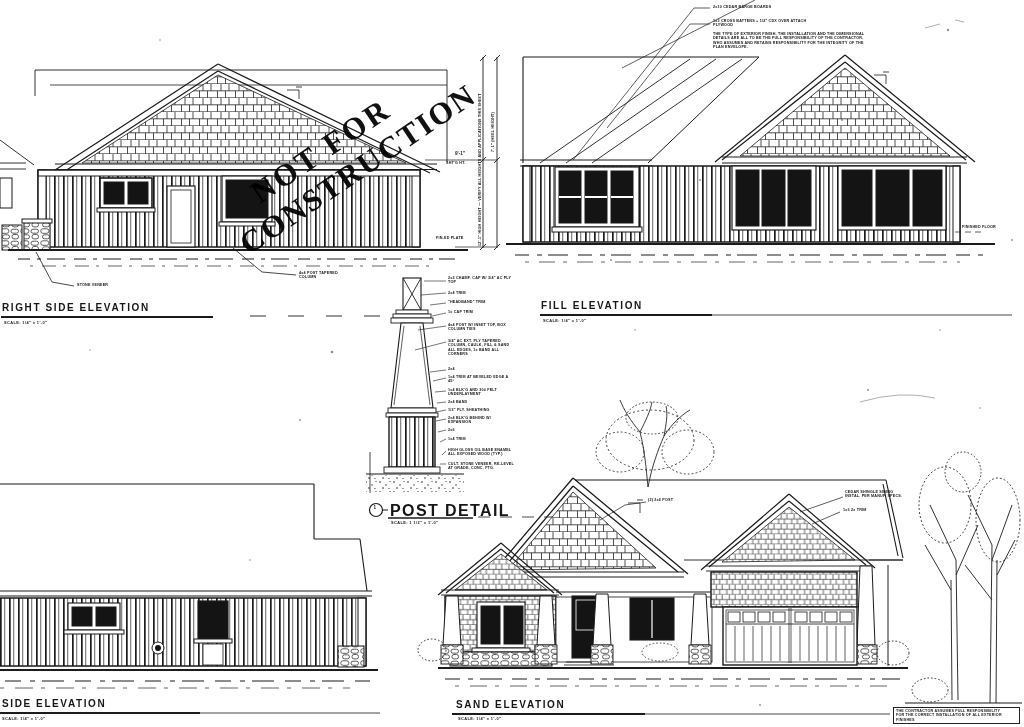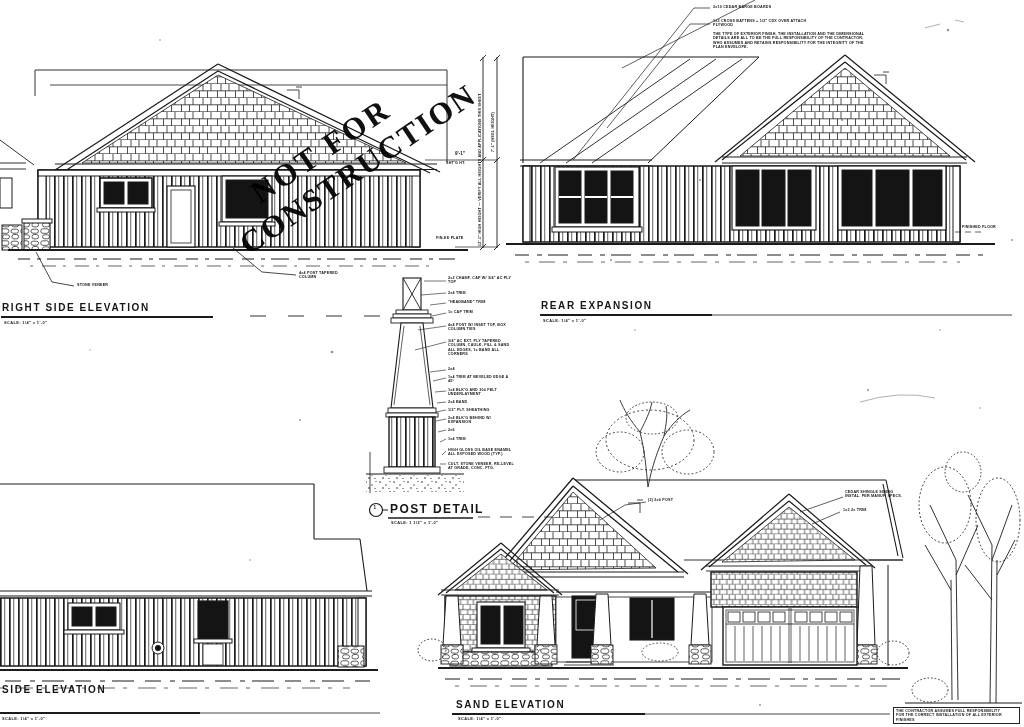--- a/index.html
+++ b/index.html
@@ -349,7 +349,7 @@
 <div class="t title" style="left:2px;top:302px">RIGHT SIDE ELEVATION</div>
 <div class="t scale" style="left:4px;top:320px">SCALE: 1/4" = 1'-0"</div>
 
-<div class="t title" style="left:541px;top:300px">REAR EXPANSION</div>
+<div class="t title" style="left:541px;top:300px">FILL ELEVATION</div>
 <div class="t scale" style="left:543px;top:318px">SCALE: 1/4" = 1'-0"</div>
 
 <div class="t title" style="left:456px;top:699px">SAND ELEVATION</div>

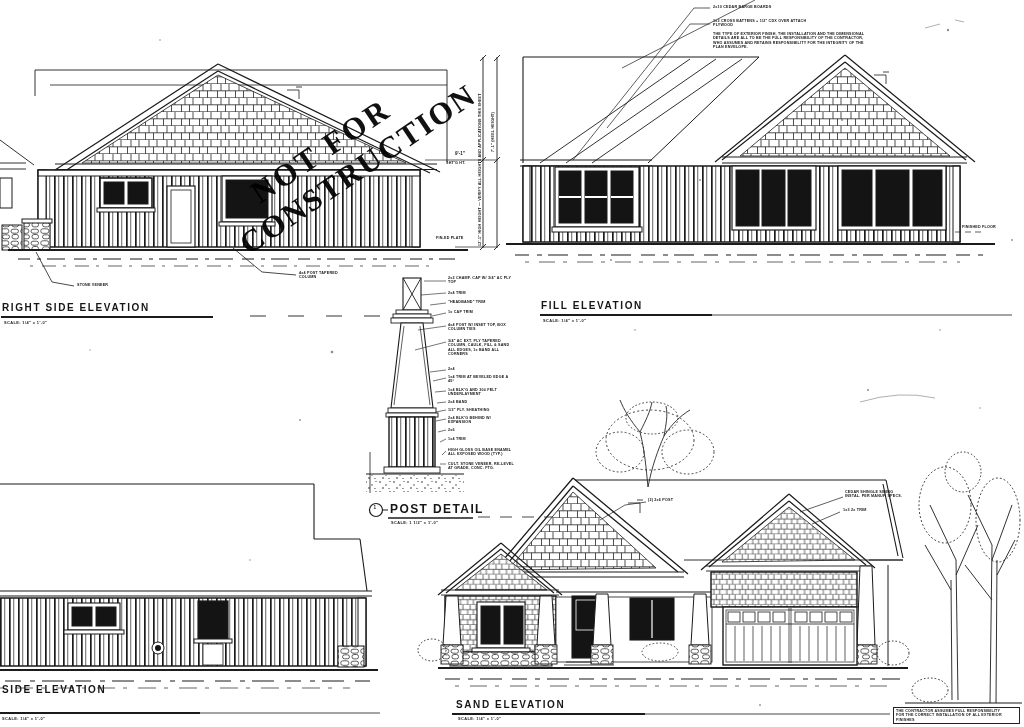--- a/index.html
+++ b/index.html
@@ -8,7 +8,7 @@
   svg.art{position:absolute;left:0;top:0;}
   .t{position:absolute;color:#161616;white-space:pre;}
   .title{font-size:10px;letter-spacing:1.6px;font-weight:bold;transform:scaleY(1.05);}
-  .ptitle{font-size:12px;letter-spacing:1.4px;font-weight:bold;}
+  .ptitle{font-size:16px;letter-spacing:1.4px;font-weight:bold;}
   .scale{font-size:3.9px;letter-spacing:.4px;font-weight:bold;}
   .tiny{font-size:3.7px;line-height:4.4px;white-space:normal;font-weight:bold;letter-spacing:.2px;}
   .small{font-size:4.6px;font-weight:bold;}

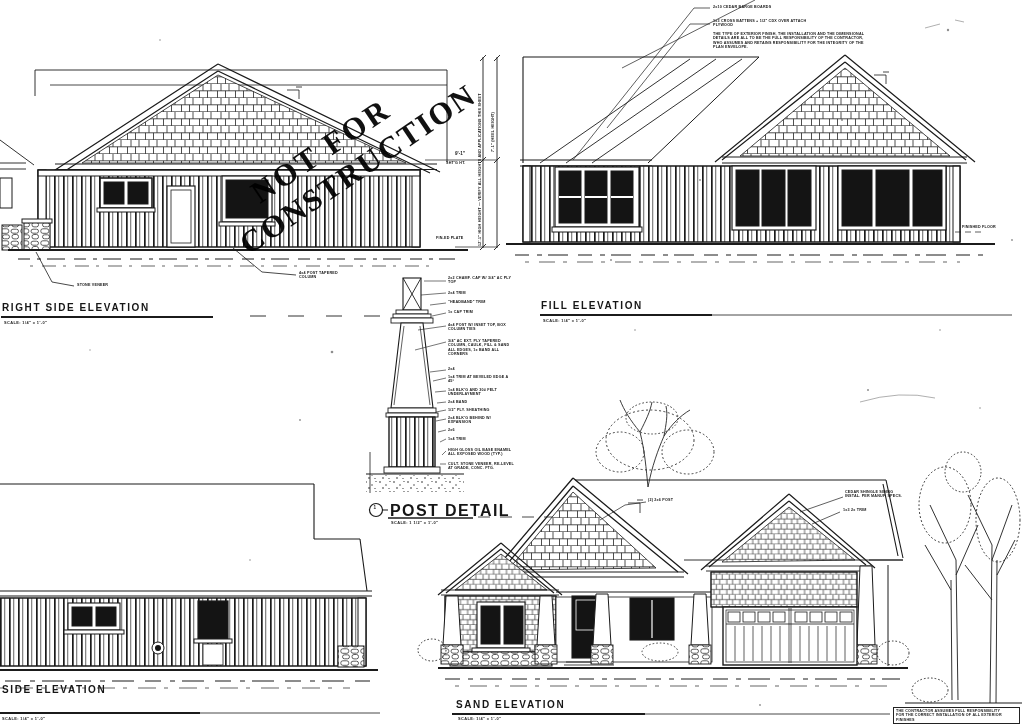--- a/index.html
+++ b/index.html
@@ -355,7 +355,7 @@
 <div class="t title" style="left:456px;top:699px">SAND ELEVATION</div>
 <div class="t scale" style="left:458px;top:716px">SCALE: 1/4" = 1'-0"</div>
 
-<div class="t title" style="left:2px;top:684px">SIDE ELEVATION</div>
+<div class="t title" style="left:2px;top:698px">SIDE ELEVATION</div>
 <div class="t scale" style="left:2px;top:716px">SCALE: 1/4" = 1'-0"</div>
 
 <div class="t small" style="left:373.5px;top:505px">1</div>

